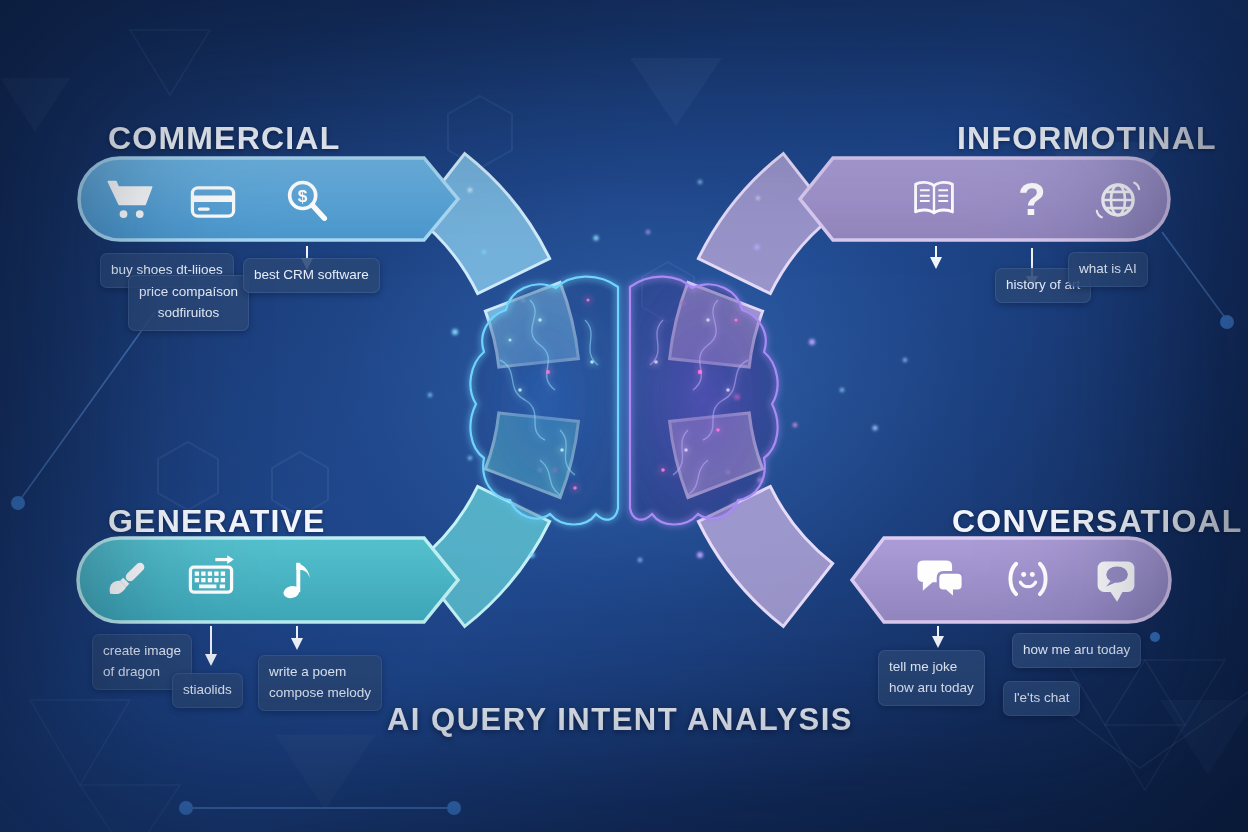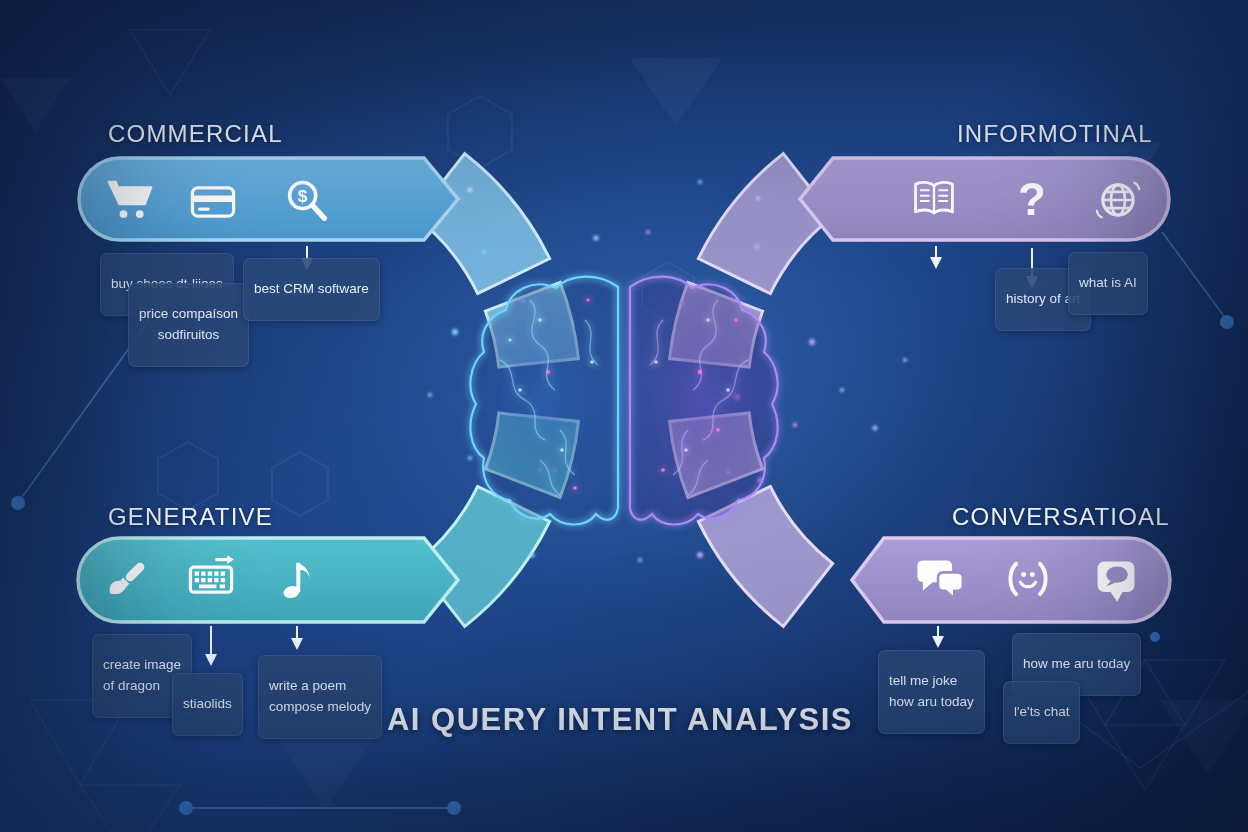--- a/index.html
+++ b/index.html
@@ -13,7 +13,7 @@
   #vignette{position:absolute;inset:0;box-shadow:inset 0 0 180px 60px rgba(6,16,40,.55);pointer-events:none;}
   .abs{position:absolute;}
   .section-title{
-    position:absolute;color:#f2f6fc;font-size:24px;font-weight:400;
+    position:absolute;color:#f2f6fc;font-size:32px;font-weight:700;
     letter-spacing:1.2px;white-space:nowrap;text-shadow:0 1px 4px rgba(0,0,20,.4);
   }
   .main-title{

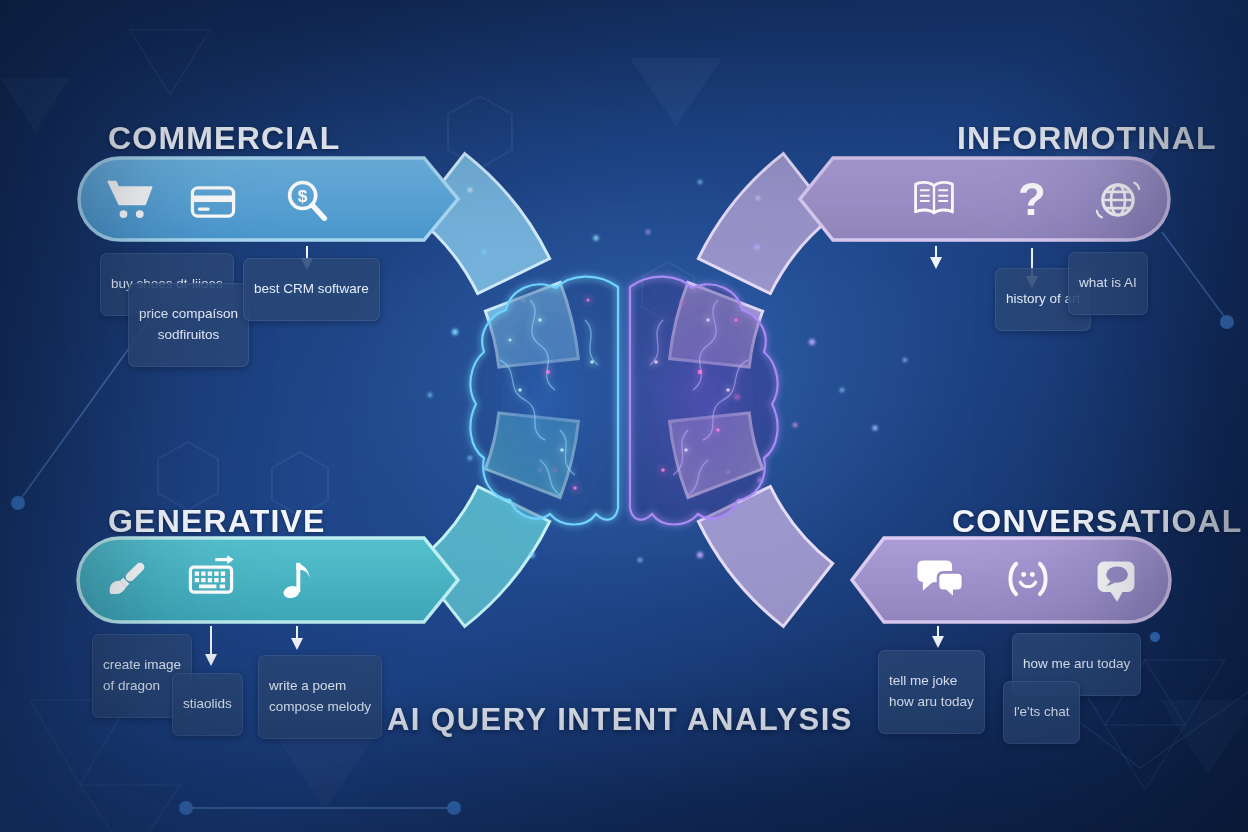--- a/index.html
+++ b/index.html
@@ -22,7 +22,7 @@
   }
   .tag{
     position:absolute;background:rgba(42,72,120,.88);color:#e6eefb;
-    font-size:13.5px;line-height:1.55;padding:20px 10px;border-radius:7px;
+    font-size:13.5px;line-height:1.55;padding:6px 10px;border-radius:7px;
     white-space:pre-line;box-shadow:0 2px 6px rgba(5,15,40,.35);
     border:1px solid rgba(120,160,220,.18);
   }

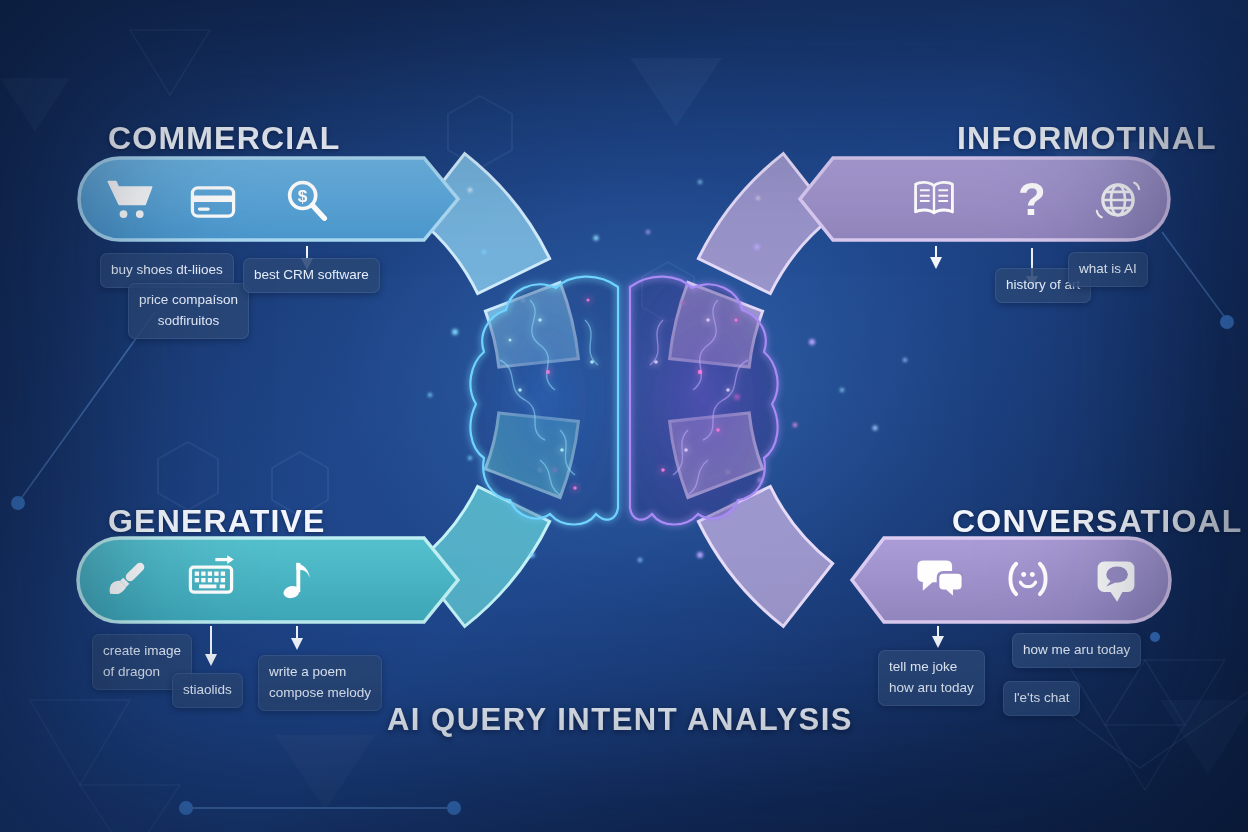--- a/index.html
+++ b/index.html
@@ -26,7 +26,7 @@
     white-space:pre-line;box-shadow:0 2px 6px rgba(5,15,40,.35);
     border:1px solid rgba(120,160,220,.18);
   }
-  .tag.center{text-align:center;margin-top:8px;}
+  .tag.center{text-align:center;}
   .icon{position:absolute;width:52px;height:52px;}
   .icon svg{width:100%;height:100%;display:block;}
   svg text{font-family:"Liberation Sans", sans-serif;}

